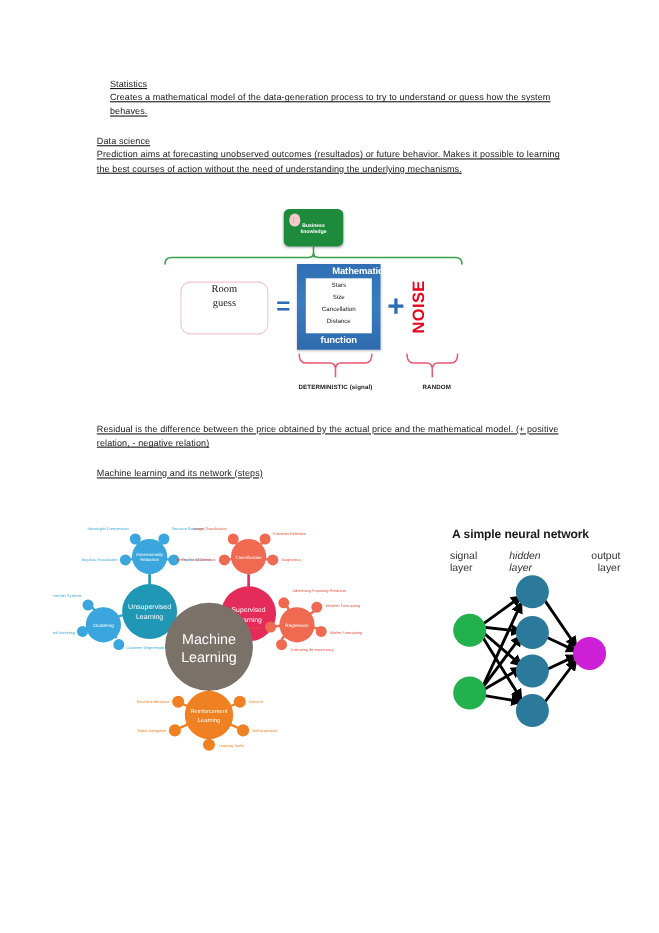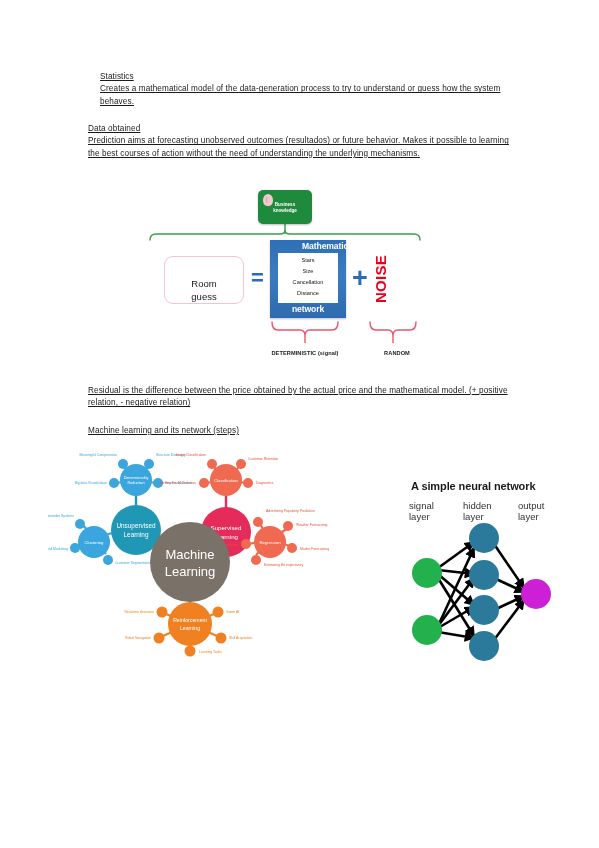--- a/index.html
+++ b/index.html
@@ -246,7 +246,7 @@
   </div>
 
   <div class="text-block" id="ds-block">
-    <span class="heading">Data obtained</span>
+    <span class="heading">Data science</span>
     <span class="para">Prediction aims at forecasting unobserved outcomes (resultados) or future behavior. Makes it possible to learning the best courses of action without the need of understanding the underlying mechanisms.</span>
   </div>
 

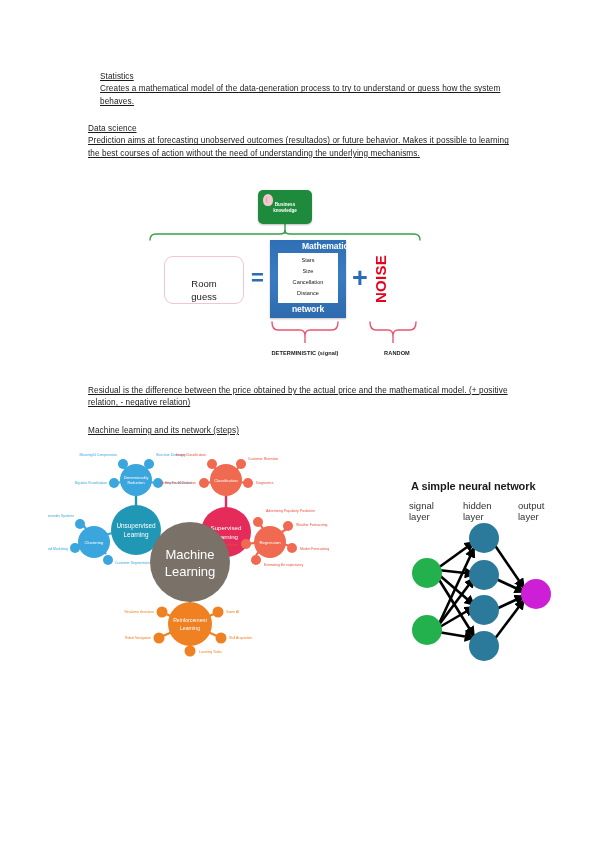--- a/index.html
+++ b/index.html
@@ -101,12 +101,13 @@
     border-radius: 9px;
     background: #ffffff;
     display: flex;
-    align-items: flex-end;
+    align-items: flex-start;
     justify-content: center;
     font-size: 9.5px;
     line-height: 13px;
     text-align: center;
     color: #1a1a1a;
+    font-family: Liberation Serif, serif;
   }
 
   .eq-sign {

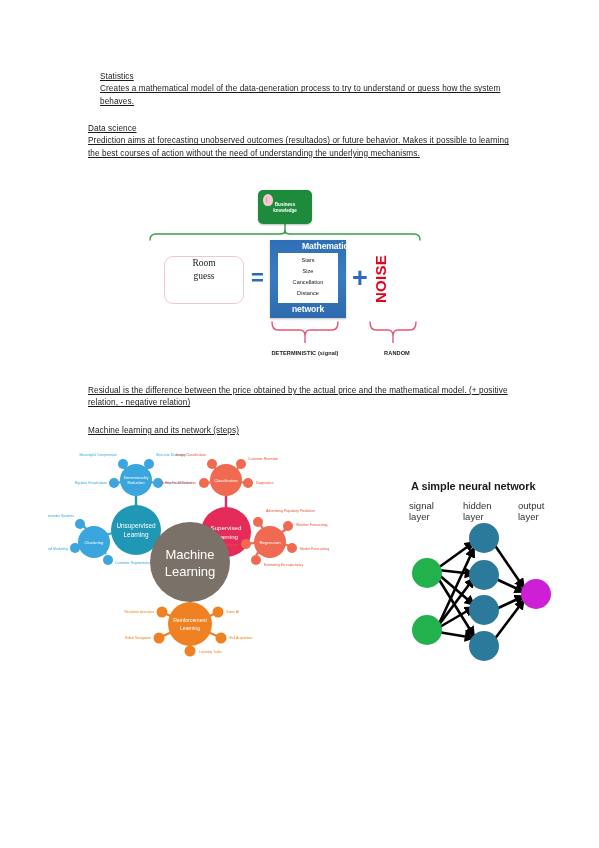--- a/index.html
+++ b/index.html
@@ -291,7 +291,7 @@
           <li>Distance</li>
         </ul>
       </div>
-      <div class="math-foot">network</div>
+      <div class="math-foot">function</div>
     </div>
 
     <div class="plus-sign">+</div>

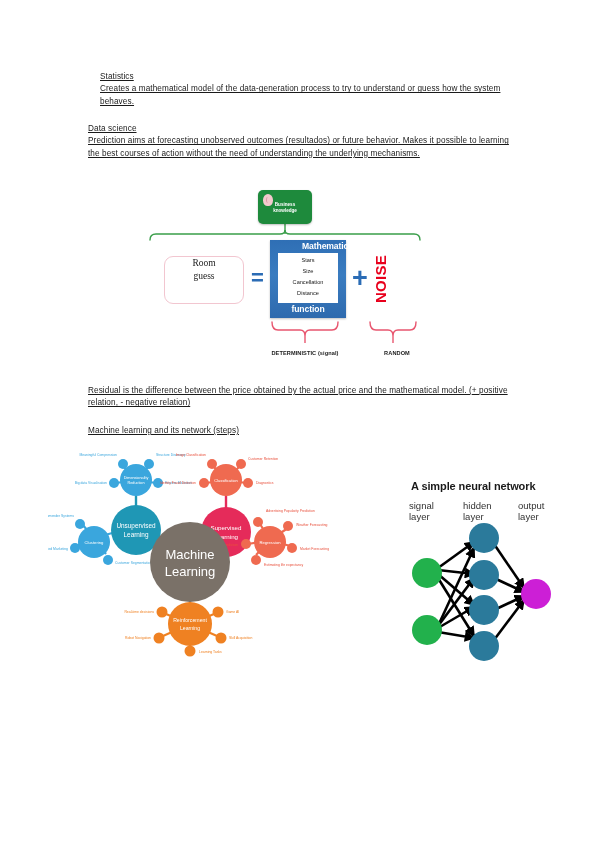--- a/index.html
+++ b/index.html
@@ -232,7 +232,7 @@
     color: #333333;
   }
   #lbl-input  { left: 4px;  top: 22px; width: 42px; }
-  #lbl-hidden { left: 58px; top: 22px; width: 44px; }
+  #lbl-hidden { left: 58px; top: 22px; width: 44px; font-style: italic; }
   #lbl-output { left: 113px;top: 22px; width: 46px; }
   #nnfig svg { position:absolute; left:0; top:0; }
 </style>

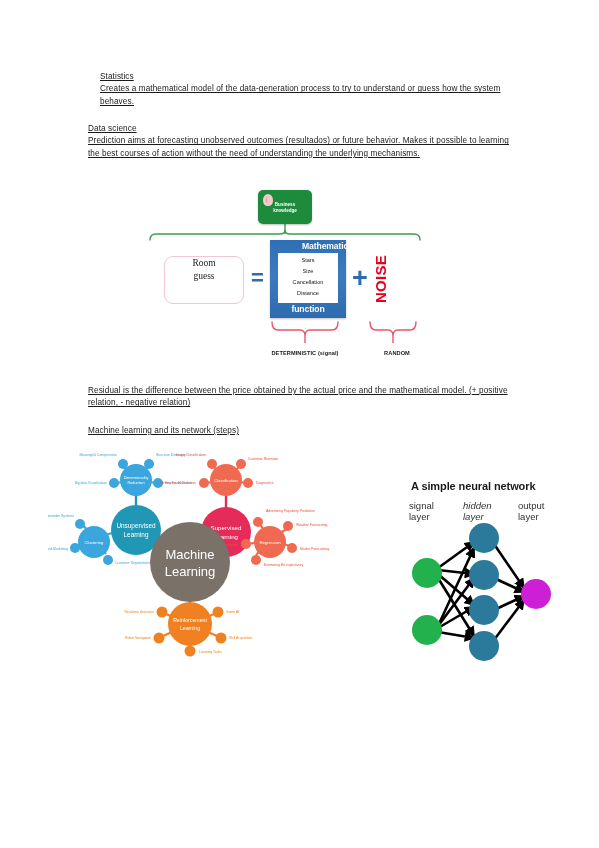--- a/index.html
+++ b/index.html
@@ -233,7 +233,7 @@
   }
   #lbl-input  { left: 4px;  top: 22px; width: 42px; }
   #lbl-hidden { left: 58px; top: 22px; width: 44px; font-style: italic; }
-  #lbl-output { left: 113px;top: 22px; width: 46px; }
+  #lbl-output { left: 113px;top: 22px; width: 46px; text-align: right; }
   #nnfig svg { position:absolute; left:0; top:0; }
 </style>
 </head>

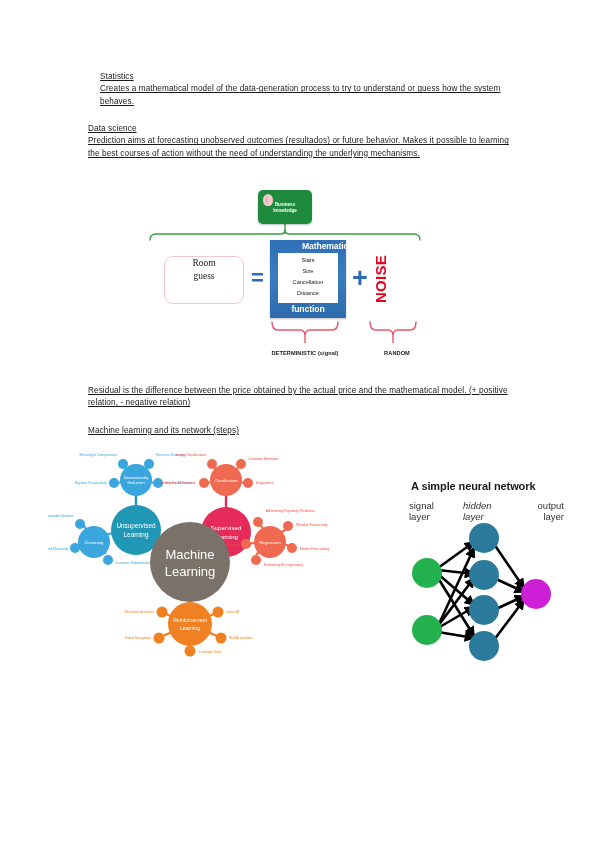--- a/index.html
+++ b/index.html
@@ -202,7 +202,7 @@
   #mindmap {
     position: absolute;
     left: 48px;
-    top: 450px;
+    top: 476px;
     width: 320px;
     height: 240px;
   }

